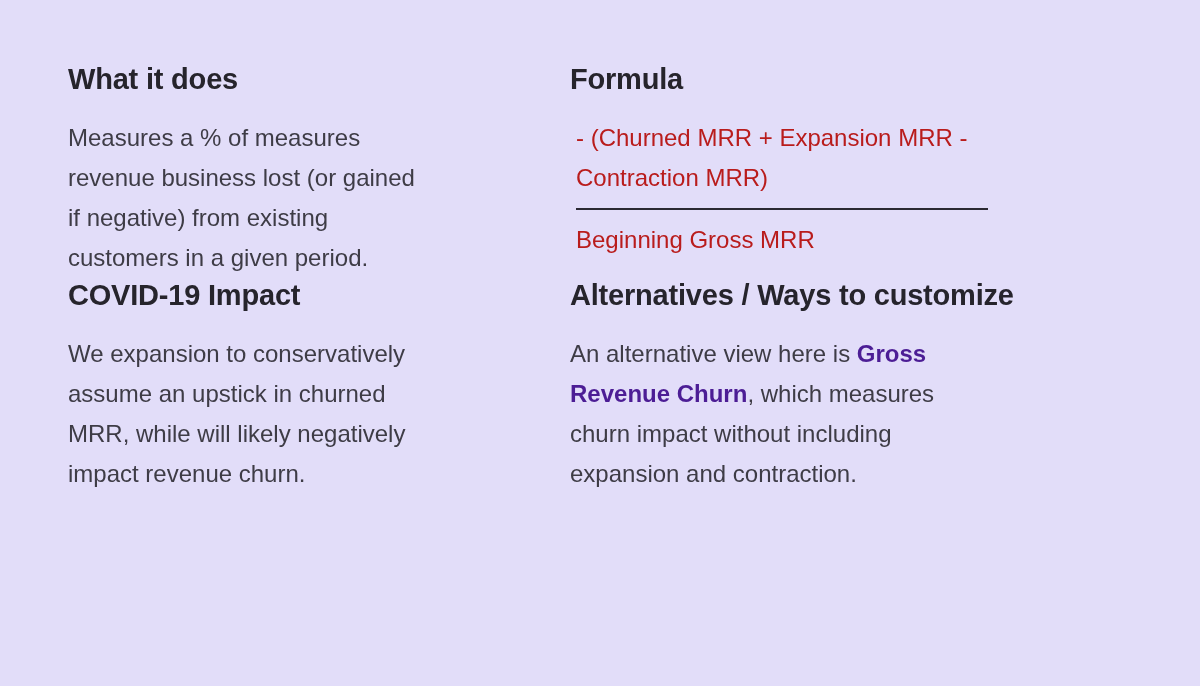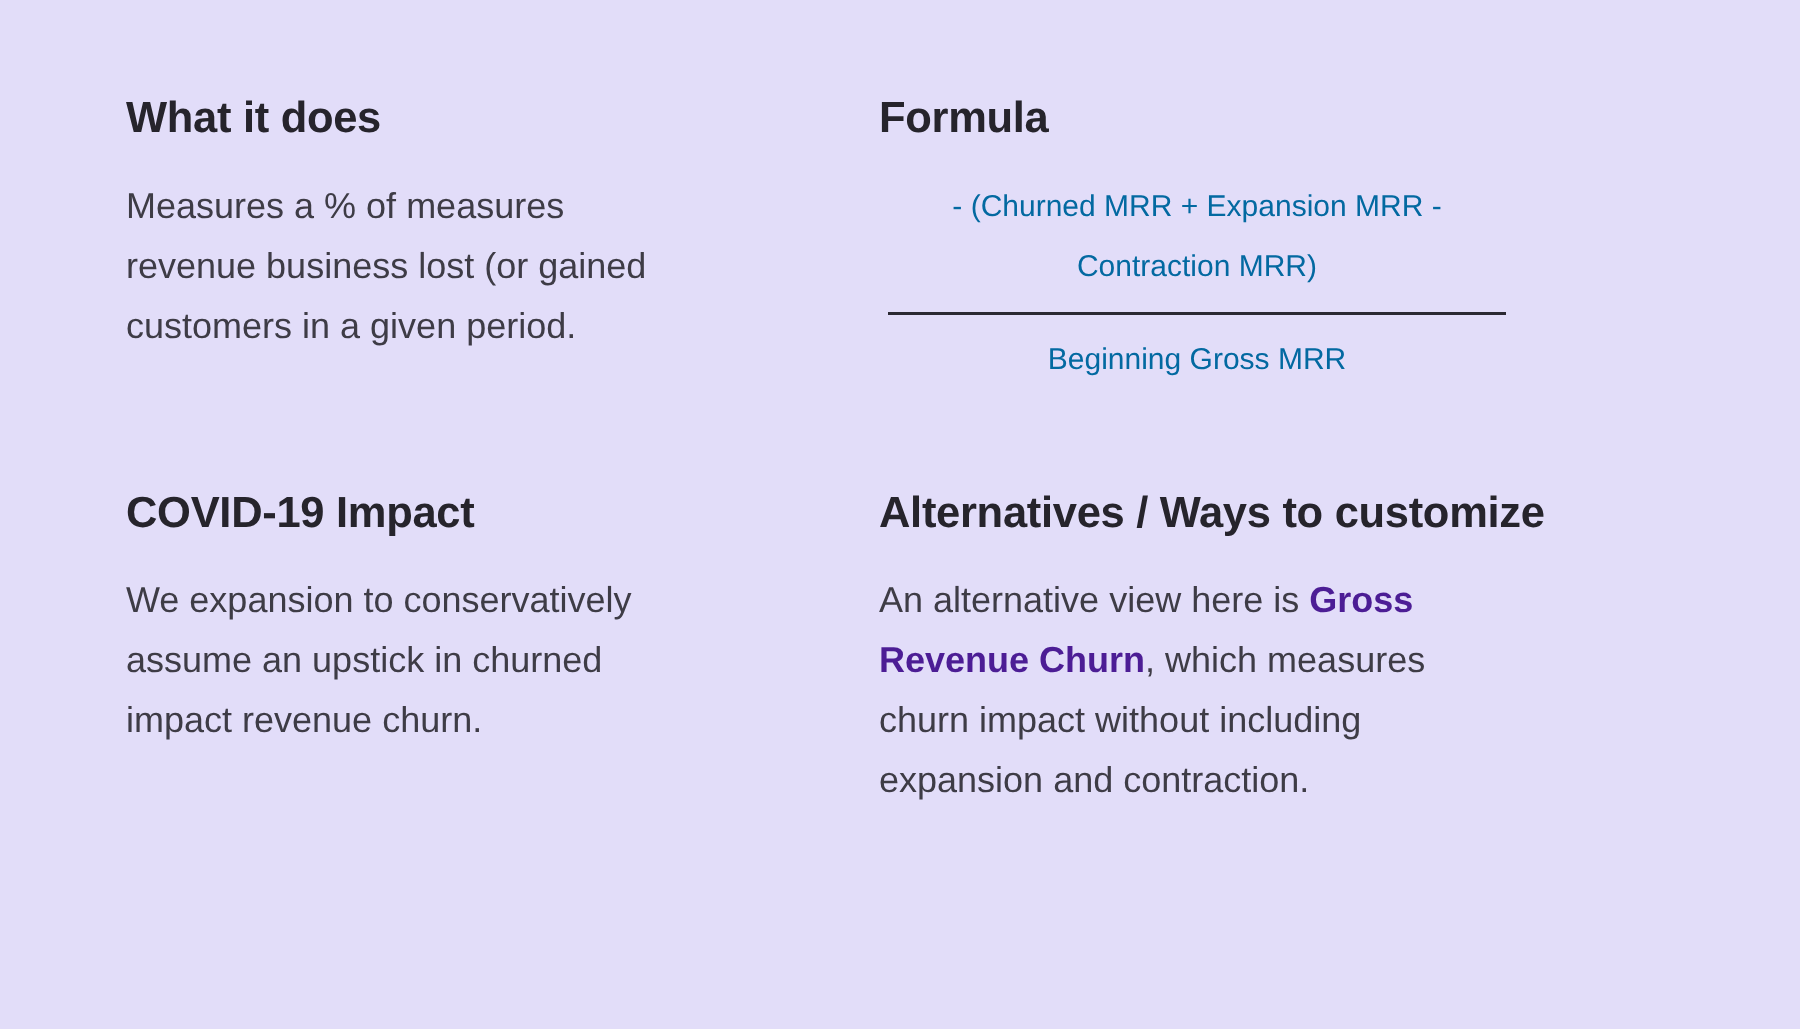--- a/index.html
+++ b/index.html
@@ -24,9 +24,7 @@
   .grid {
     display: grid;
     grid-template-columns: 502px 1fr;
-    row-gap: 65px;
     align-items: start;
-    margin-left: 16px;
   }
   .cell {
     min-width: 0;

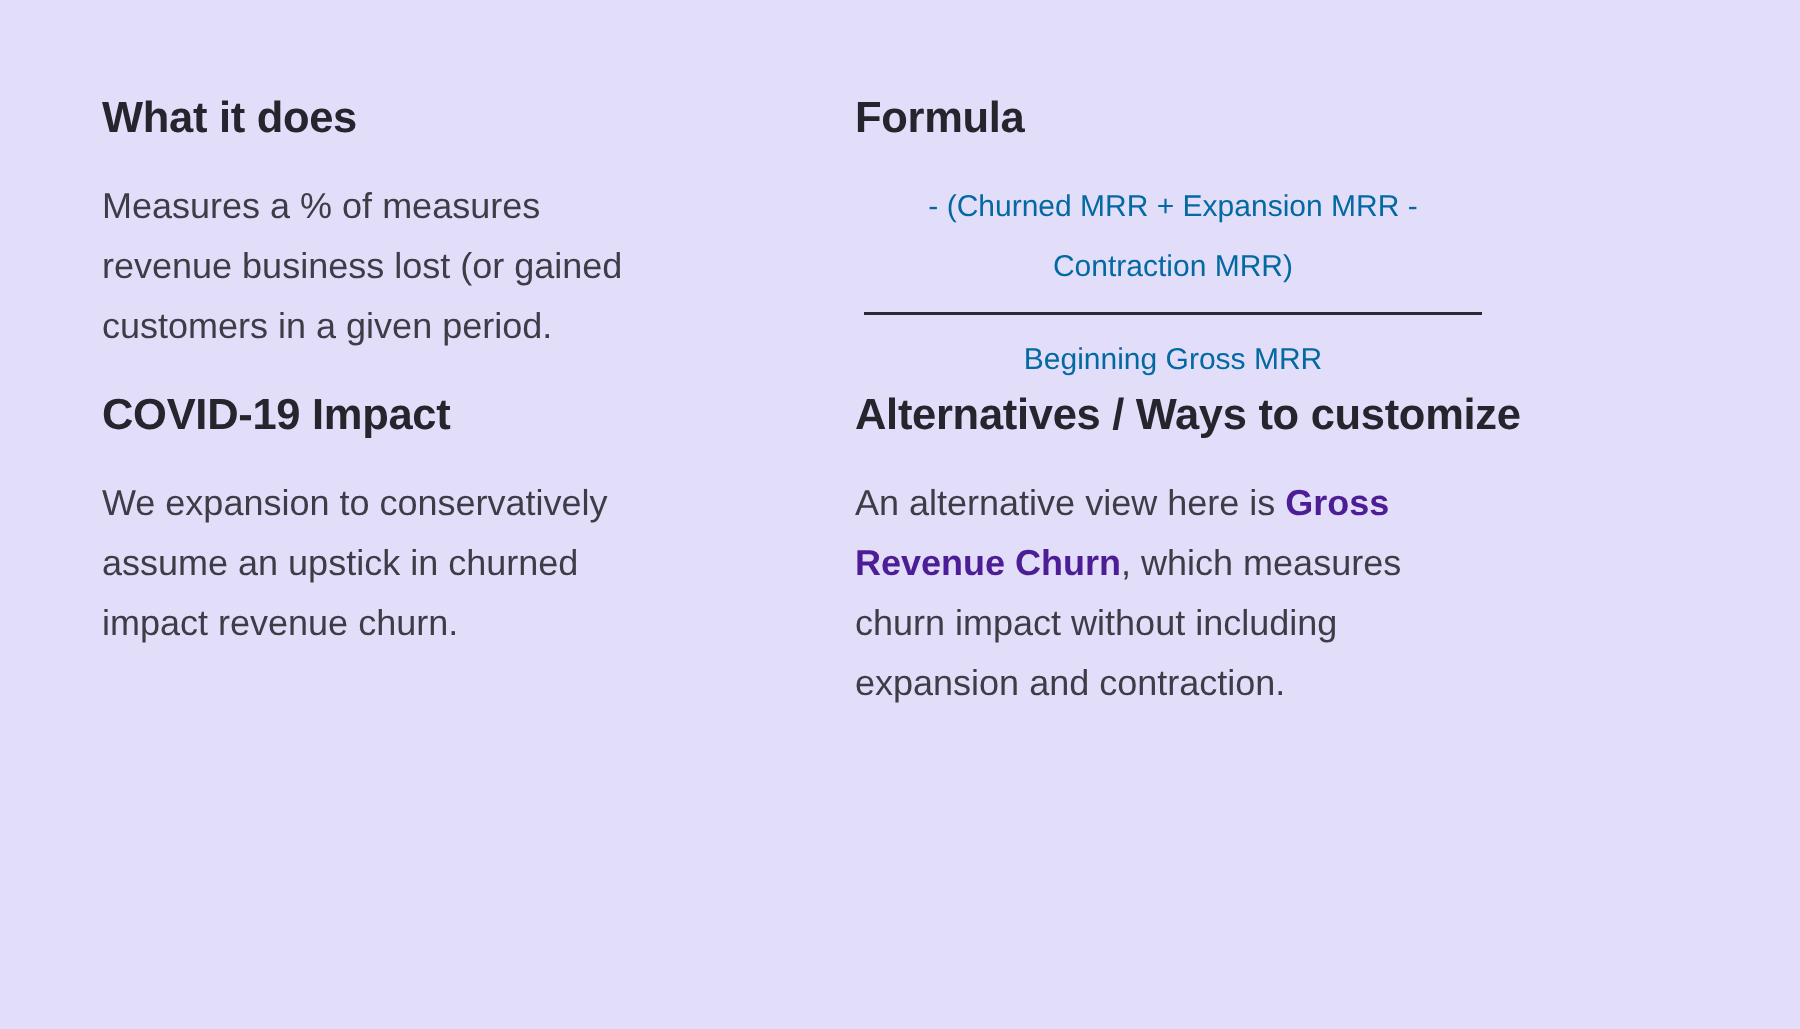--- a/index.html
+++ b/index.html
@@ -57,9 +57,9 @@
     margin-top: 6px;
     margin-left: 6px;
     width: 412px;
-    text-align: center;
-    font-size: 20px;
-    color: #0369a1;
+    text-align: left;
+    font-size: 24px;
+    color: #b91c1c;
   }
   .numerator {
     line-height: 40px;

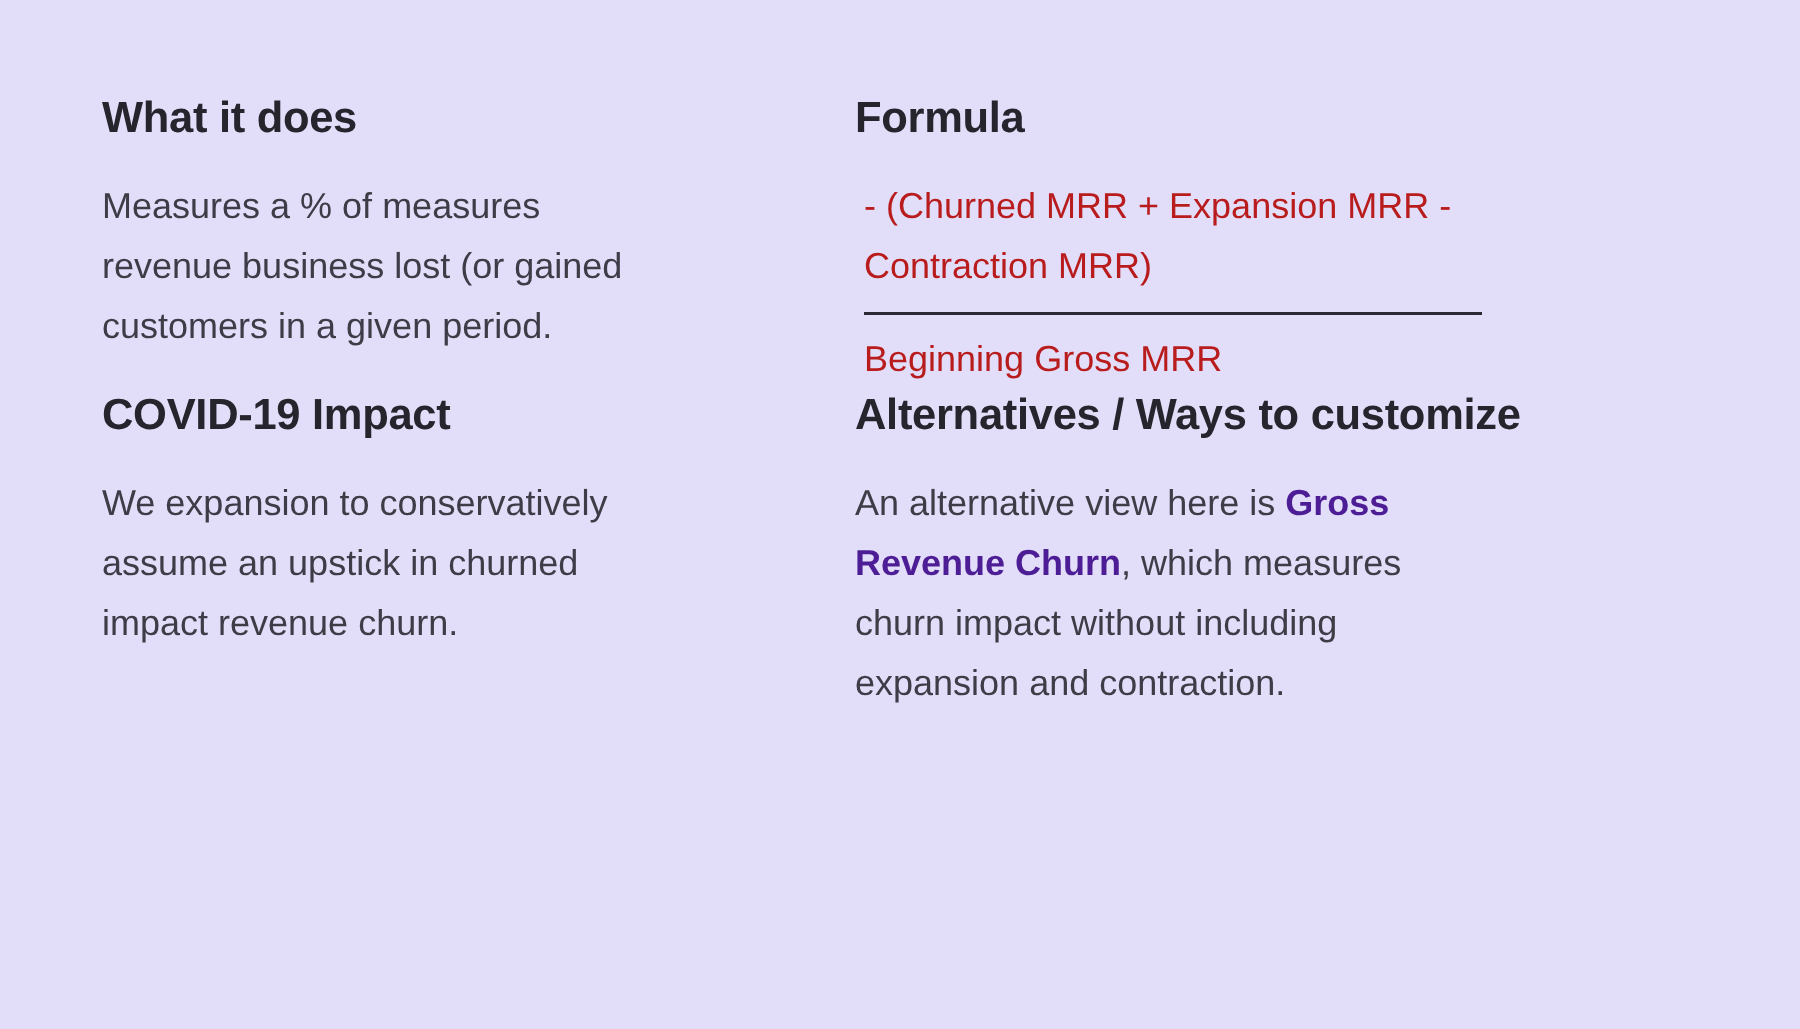--- a/index.html
+++ b/index.html
@@ -85,6 +85,7 @@
       <p class="body">
         <span class="line">Measures a % of measures</span>
         <span class="line">revenue business lost (or gained</span>
+        <span class="line">if negative) from existing</span>
         <span class="line">customers in a given period.</span>
       </p>
     </section>

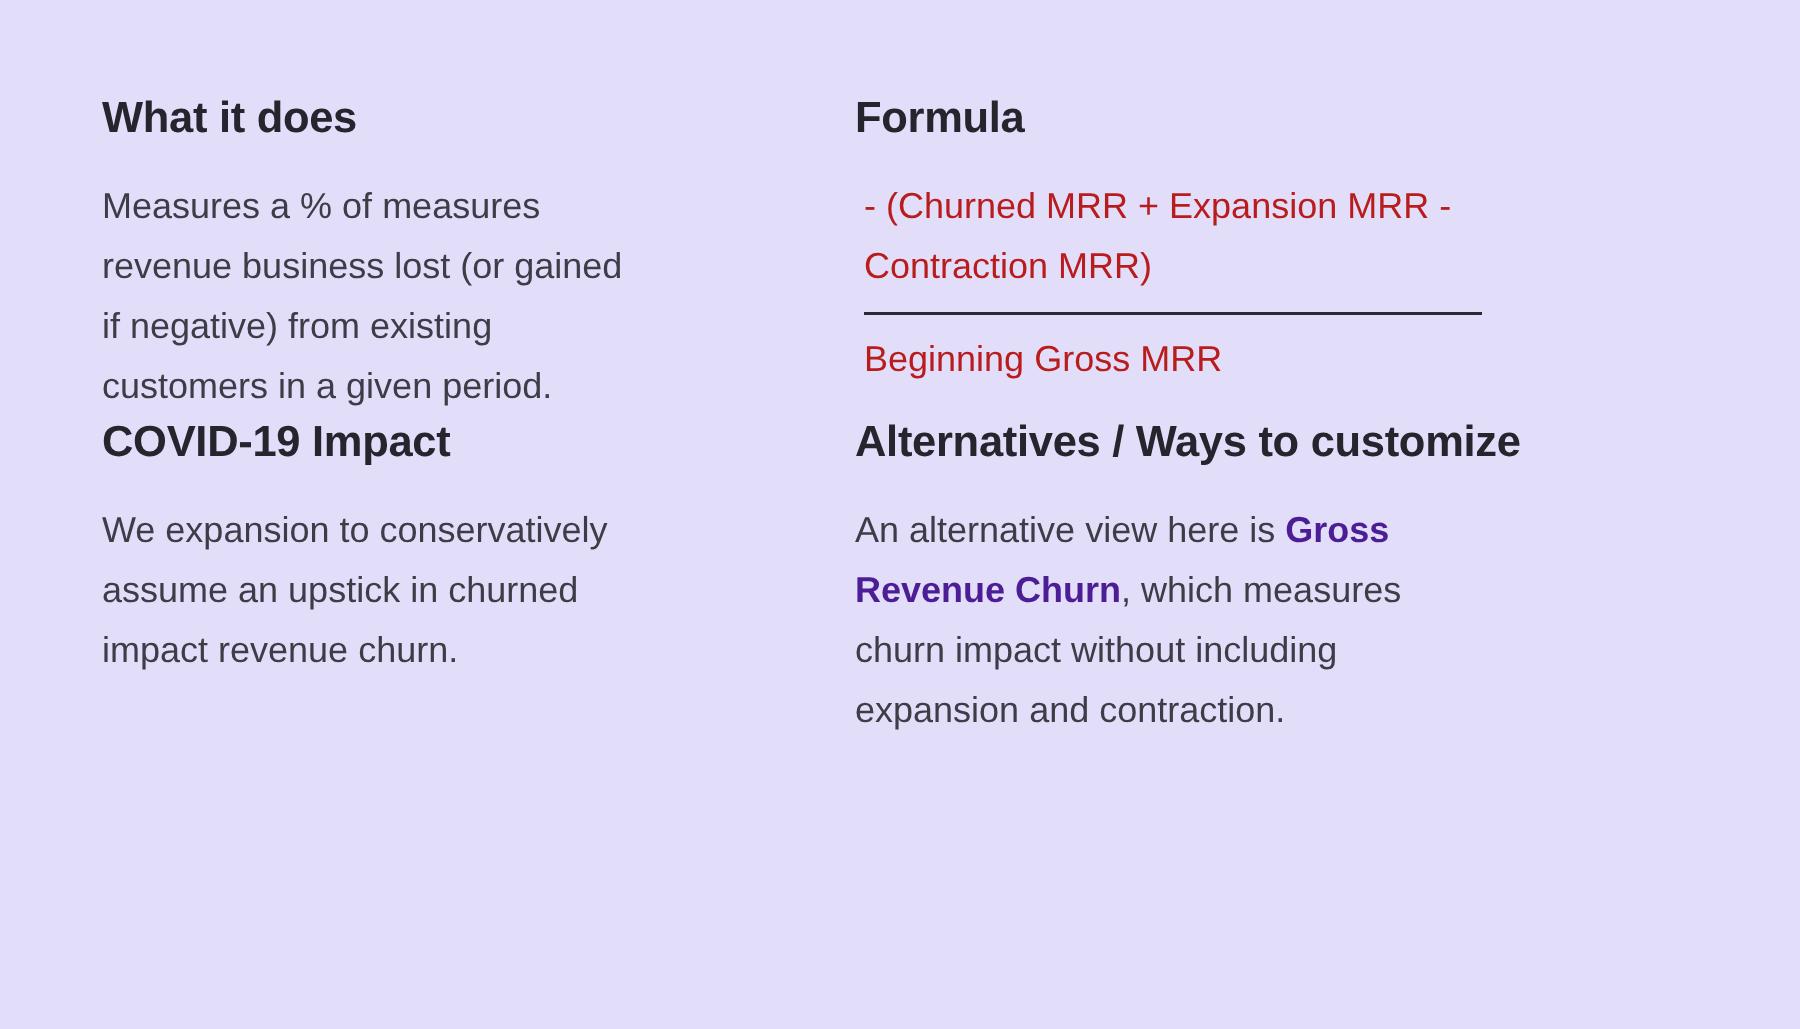--- a/index.html
+++ b/index.html
@@ -107,6 +107,7 @@
       <p class="body">
         <span class="line">We expansion to conservatively</span>
         <span class="line">assume an upstick in churned</span>
+        <span class="line">MRR, while will likely negatively</span>
         <span class="line">impact revenue churn.</span>
       </p>
     </section>

